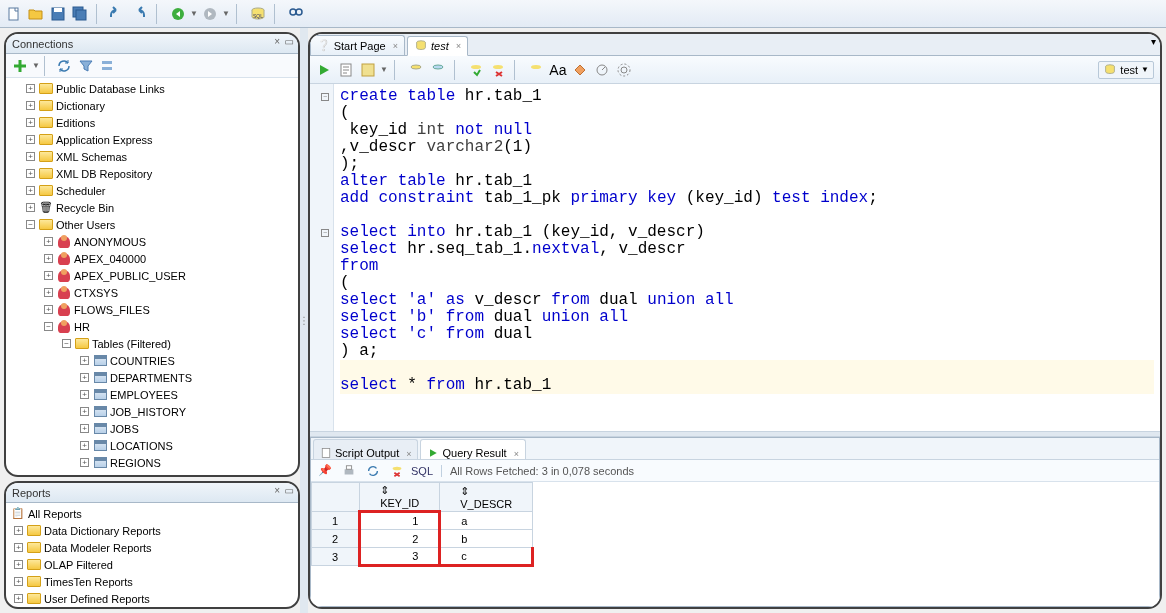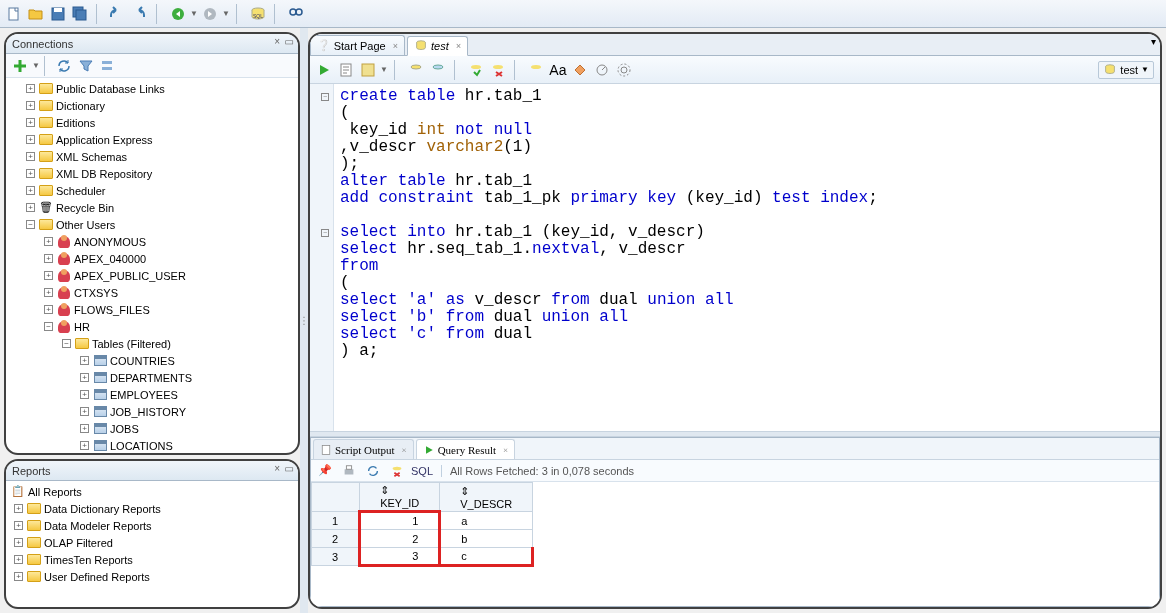--- a/index.html
+++ b/index.html
@@ -43,7 +43,7 @@
 .gutter-mark { width: 8px; height: 8px; border: 1px solid #888; font-size: 7px; display: flex; align-items: center; justify-content: center; }
 .code { flex: 1; padding: 4px 6px; font-family: 'Courier New', monospace; font-size: 16px; line-height: 17px; white-space: pre; }
 .kw { color: #0000cc; }
-.dt { color: #a16207; }
+.dt { color: #404040; }
 .str { color: #0000cc; }
 .highlight-line { background: #fffae8; display: block; }
 .splitter-h { height: 6px; background: #e0e8f0; cursor: row-resize; border-top: 1px solid #c8d4e0; border-bottom: 1px solid #c8d4e0; }

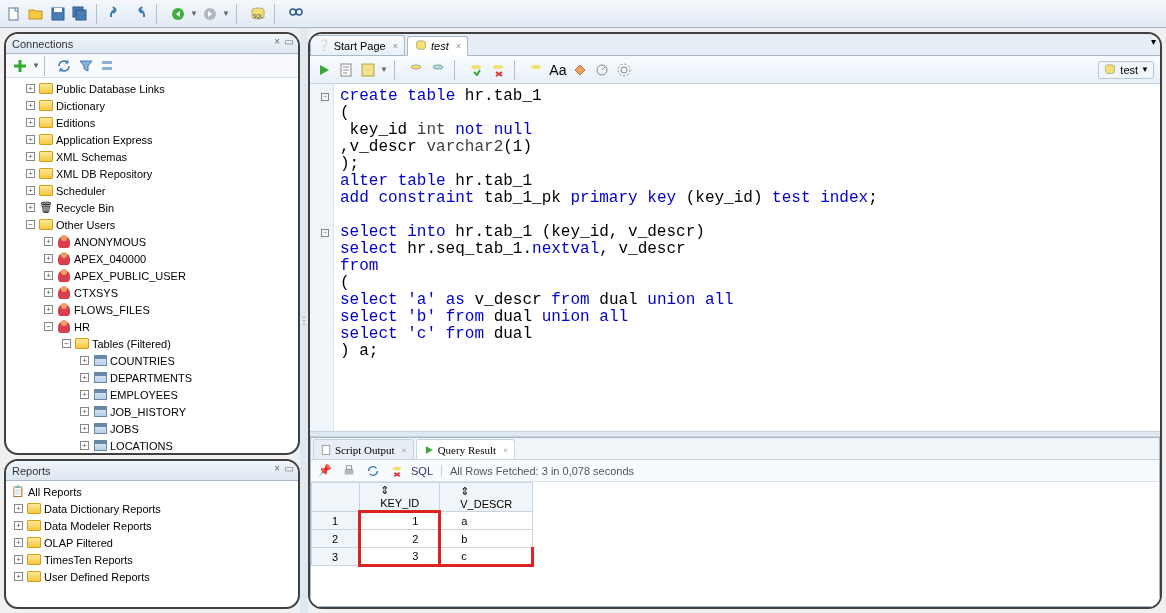--- a/index.html
+++ b/index.html
@@ -519,7 +519,8 @@
 <span class="kw">select</span> <span class="str">'b'</span> <span class="kw">from</span> dual <span class="kw">union</span> <span class="kw">all</span>
 <span class="kw">select</span> <span class="str">'c'</span> <span class="kw">from</span> dual
 ) a;
-</div>
+<span class="highlight-line">
+<span class="kw">select</span> * <span class="kw">from</span> hr.tab_1</span></div>
       </div>
       <div class="splitter-h"></div>
       <div class="output-panel">

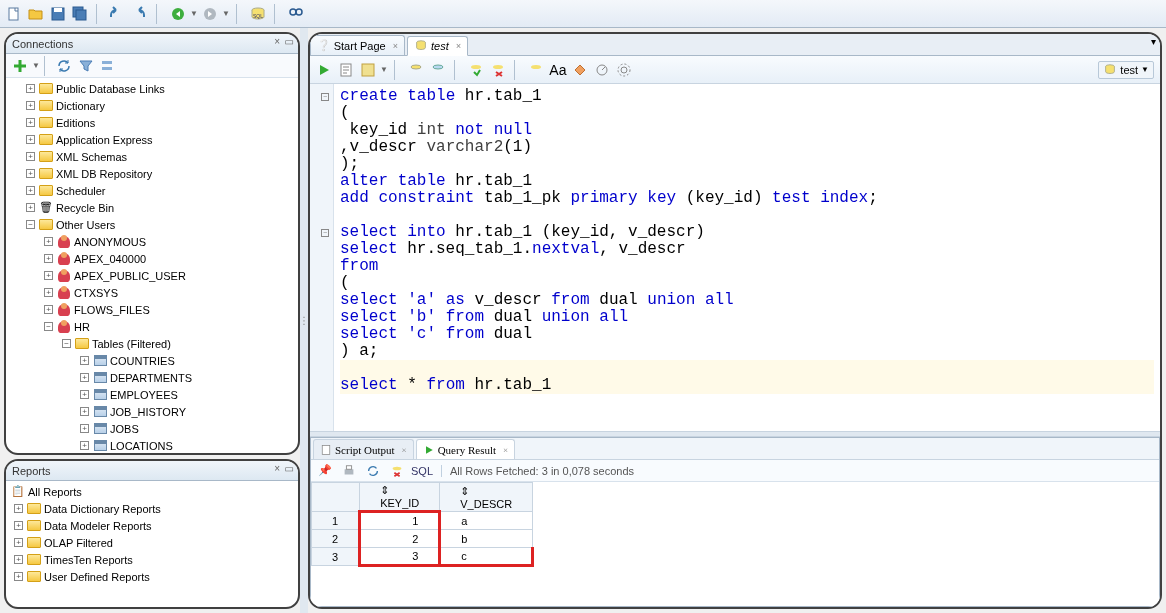--- a/index.html
+++ b/index.html
@@ -49,7 +49,7 @@
 .splitter-h { height: 6px; background: #e0e8f0; cursor: row-resize; border-top: 1px solid #c8d4e0; border-bottom: 1px solid #c8d4e0; }
 .output-panel { height: 170px; background: #fff; display: flex; flex-direction: column; border: 1px solid #a8b8c8; }
 .output-tabs { height: 22px; background: #f0f5fa; display: flex; align-items: flex-end; border-bottom: 1px solid #c8d4e0; }
-.out-tab { height: 20px; border: 1px solid #c8d4e0; border-bottom: none; padding: 0 6px; display: flex; align-items: center; gap: 3px; border-radius: 3px 3px 0 0; cursor: pointer; margin-left: 2px; background: #e8eef5; font-family: Liberation Serif, serif; }
+.out-tab { height: 20px; border: 1px solid #c8d4e0; border-bottom: none; padding: 0 6px; display: flex; align-items: flex-end; gap: 3px; border-radius: 3px 3px 0 0; cursor: pointer; margin-left: 2px; background: #e8eef5; }
 .out-tab.active { background: #fff; }
 .out-toolbar { height: 22px; background: #f8fbfe; border-bottom: 1px solid #d8e2ec; display: flex; align-items: center; padding: 0 4px; gap: 4px; }
 .out-status { color: #555; border-left: 1px solid #c0d0e0; padding-left: 8px; margin-left: 4px; }

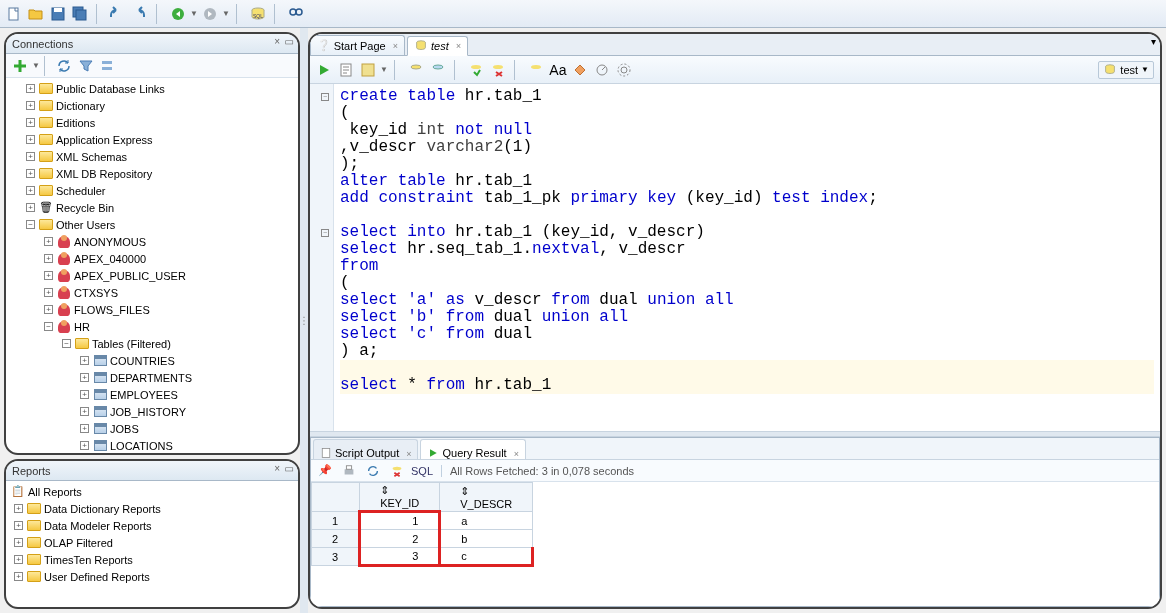--- a/index.html
+++ b/index.html
@@ -331,7 +331,7 @@
       </div>
     </div>
 
-    <div class="panel" style="height:150px">
+    <div class="panel" style="height:128px">
       <div class="panel-header">
         <span>Reports</span>
         <span class="panel-close">×</span>

